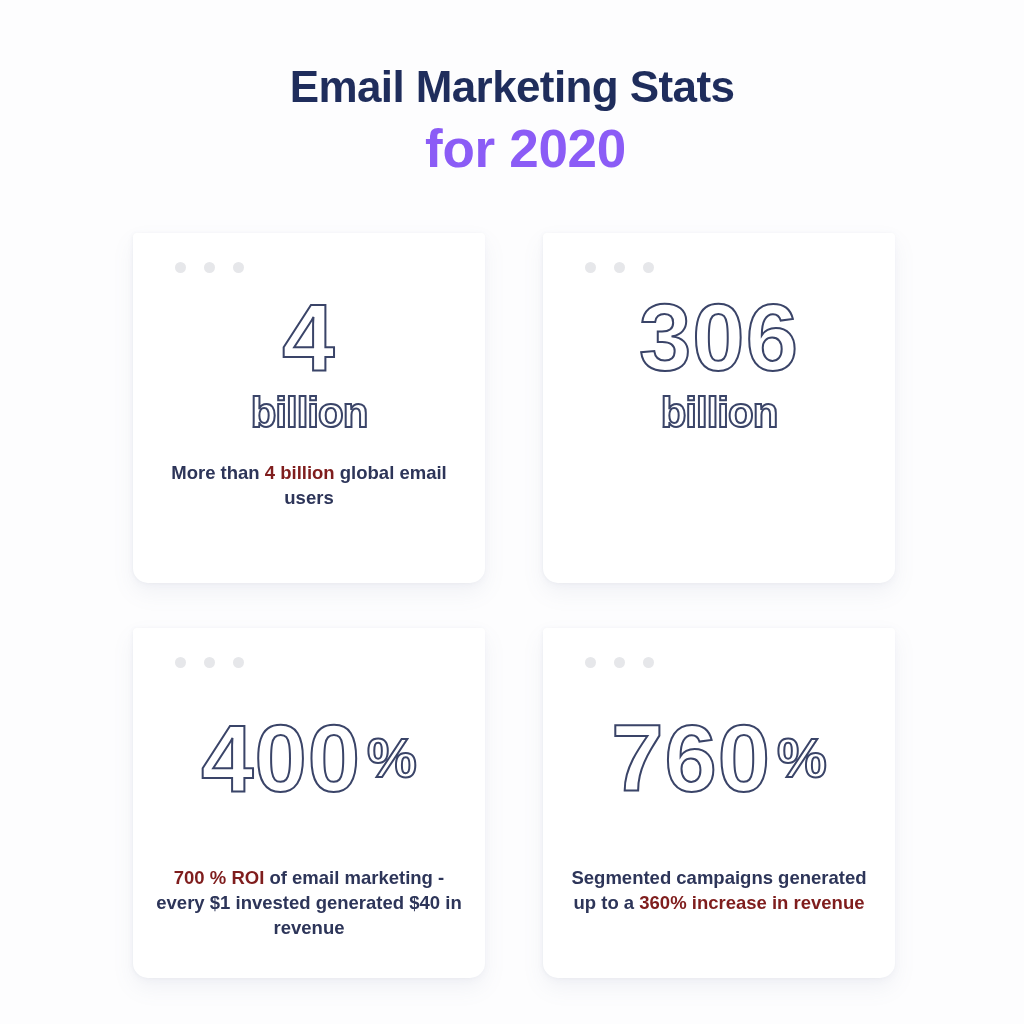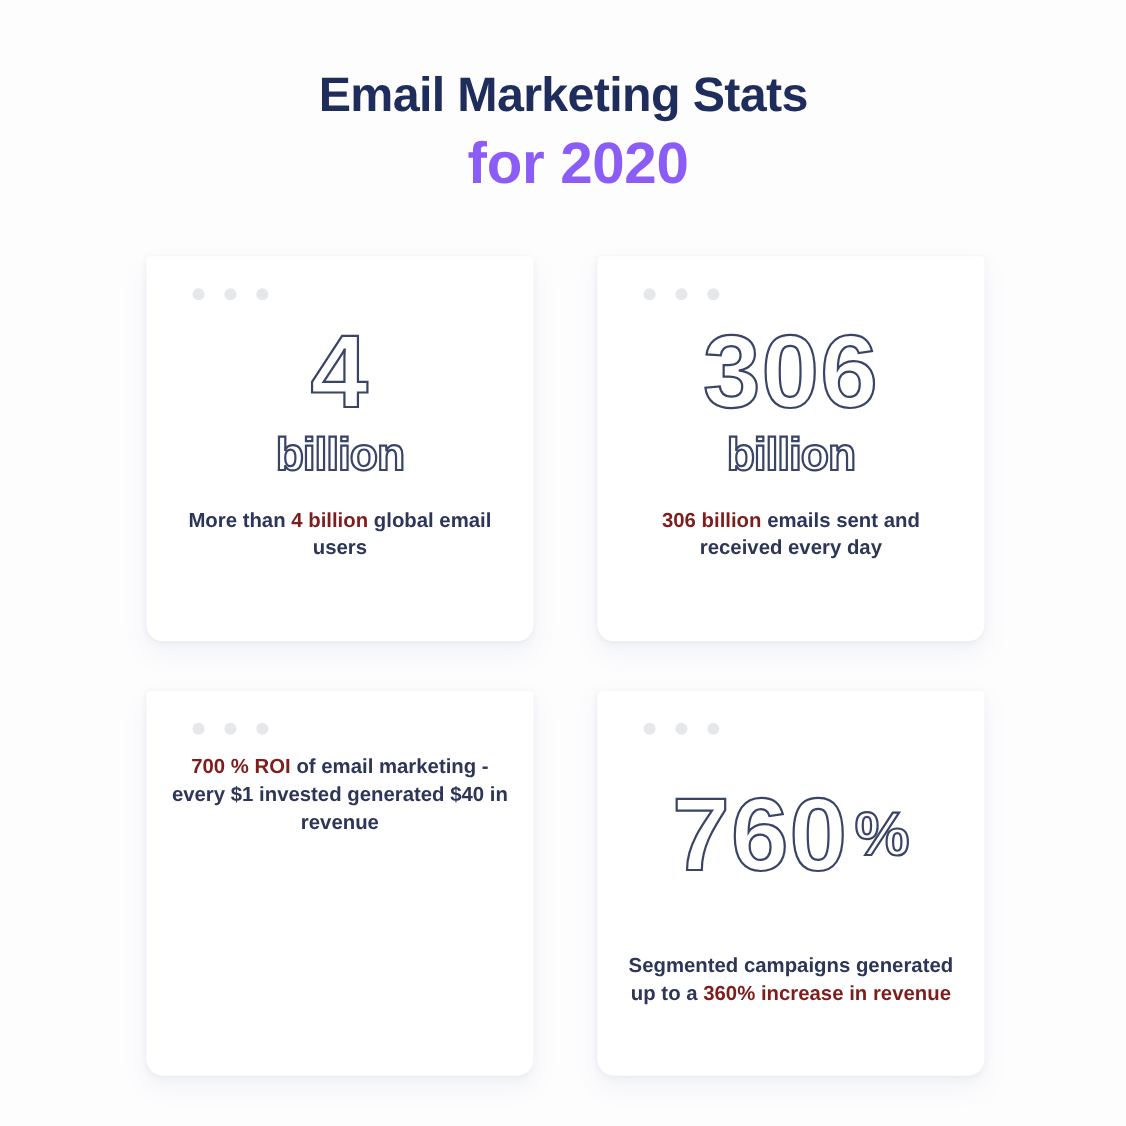--- a/index.html
+++ b/index.html
@@ -176,7 +176,6 @@
       <span class="figure-value">306</span>
       <span class="figure-unit">billion</span>
     </div>
-    <div class="caption"><span class="hl">306 billion</span><span> emails sent and received every day</span></div>
   </div>
 
   <div class="card card--wide card--tall">

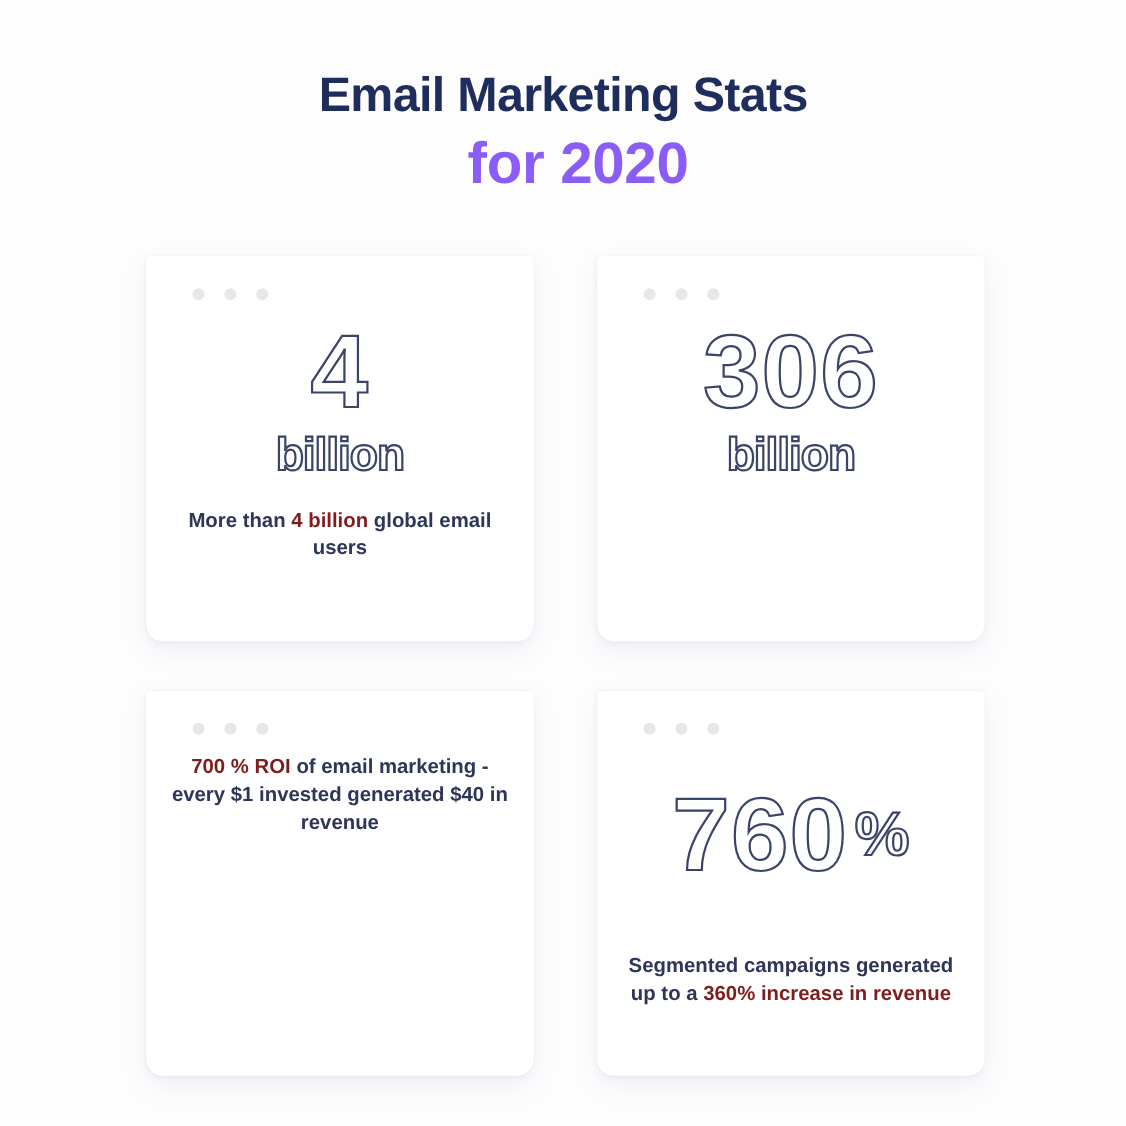--- a/index.html
+++ b/index.html
@@ -184,6 +184,10 @@
       <span class="dot"></span>
       <span class="dot"></span>
     </div>
+    <div class="figure-block">
+      <span class="figure-value"><span>400</span><span class="pct">%</span></span>
+
+    </div>
     <div class="caption"><span class="hl">700 % ROI</span><span> of email marketing - every $1 invested generated $40 in revenue</span></div>
   </div>
 

